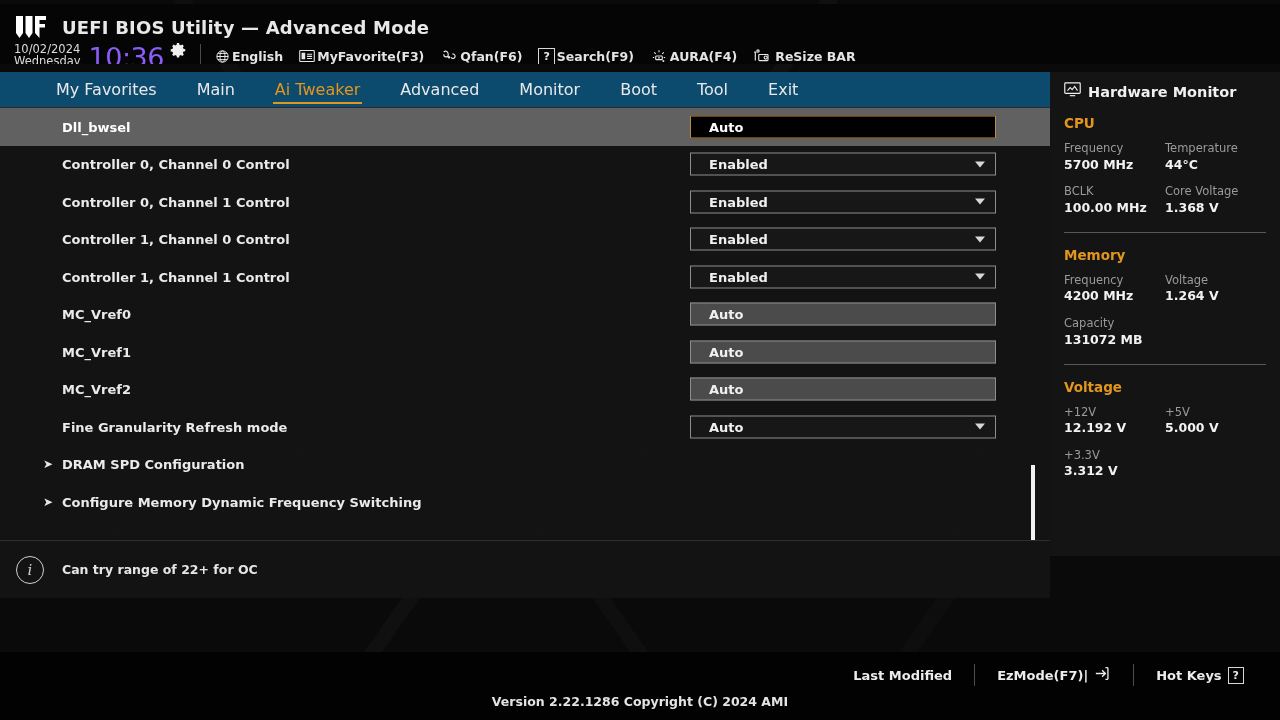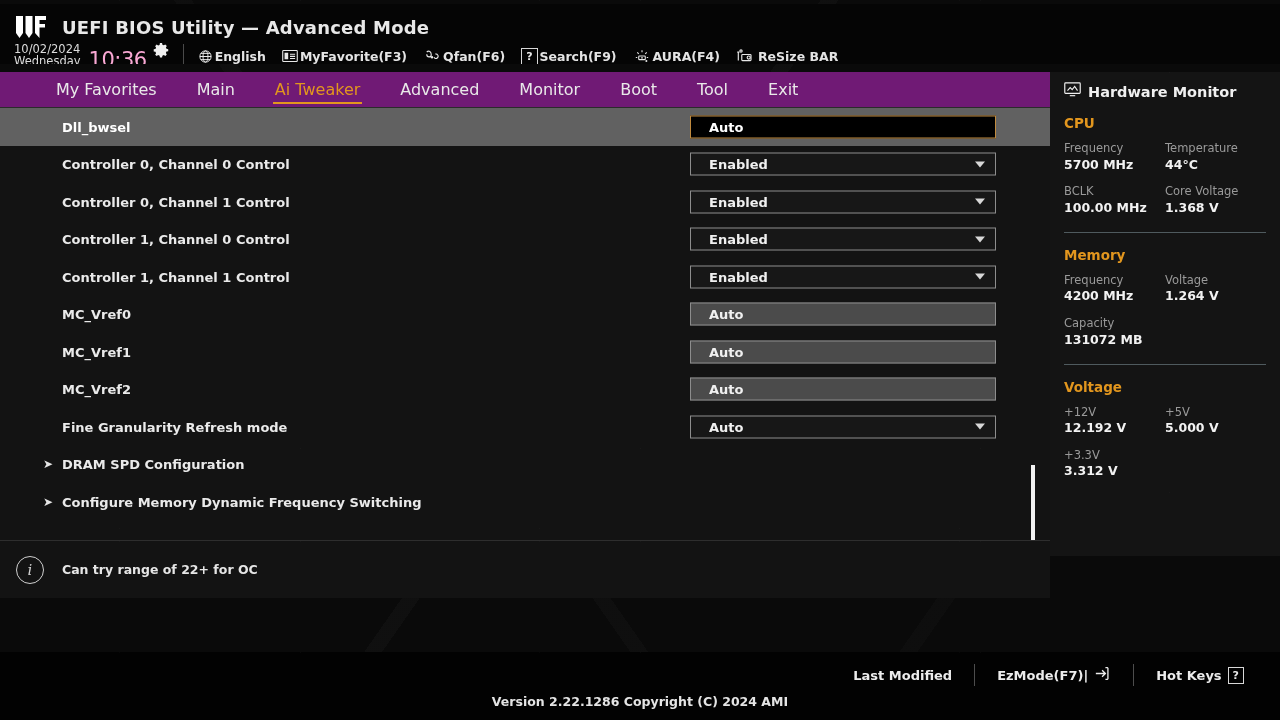--- a/index.html
+++ b/index.html
@@ -57,7 +57,7 @@
   .dt-block { line-height: 1.05; padding-bottom: 3px; }
   .dt-date { font-size: 11.5px; color: #dcdcdc; display: block; }
   .dt-day  { font-size: 11.5px; color: #dcdcdc; display: block; }
-  #clock { font-size: 21px; color: #f9a8d4; font-weight: 400; line-height: .95; letter-spacing: -.5px; }
+  #clock { font-size: 27px; color: #8b5cf6; font-weight: 400; line-height: .95; letter-spacing: -.5px; }
   .gear-ic { margin-left: -2px; margin-bottom: 9px; }
   .hdr-sep {
     width: 1px; height: 22px; background: #4a4a4a; margin: 0 14px 2px 14px;

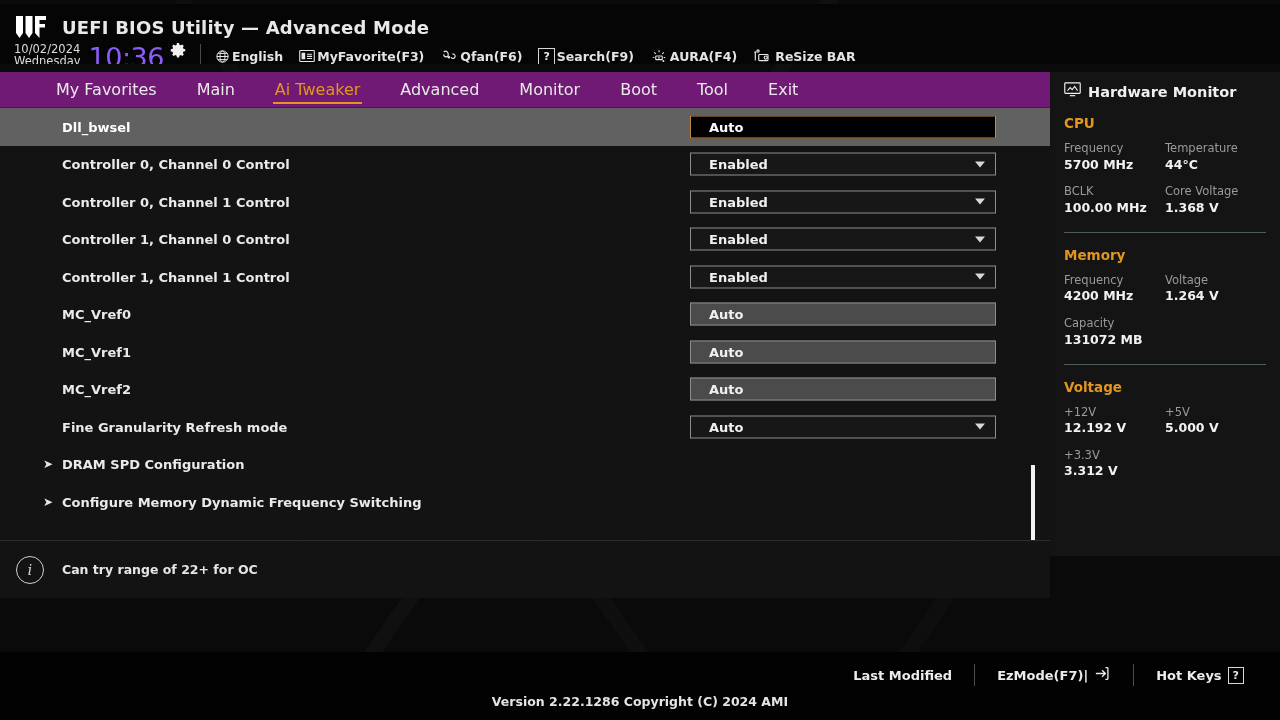--- a/index.html
+++ b/index.html
@@ -73,7 +73,7 @@
   
   #navbar {
     position: absolute; left: 0; top: 72px; width: 1050px; height: 36px;
-    background: #701a75;
+    background: #0c4a6e;
     display: flex; align-items: center; gap: 0px; padding-left: 36px;
   }
   #navbar::after {

